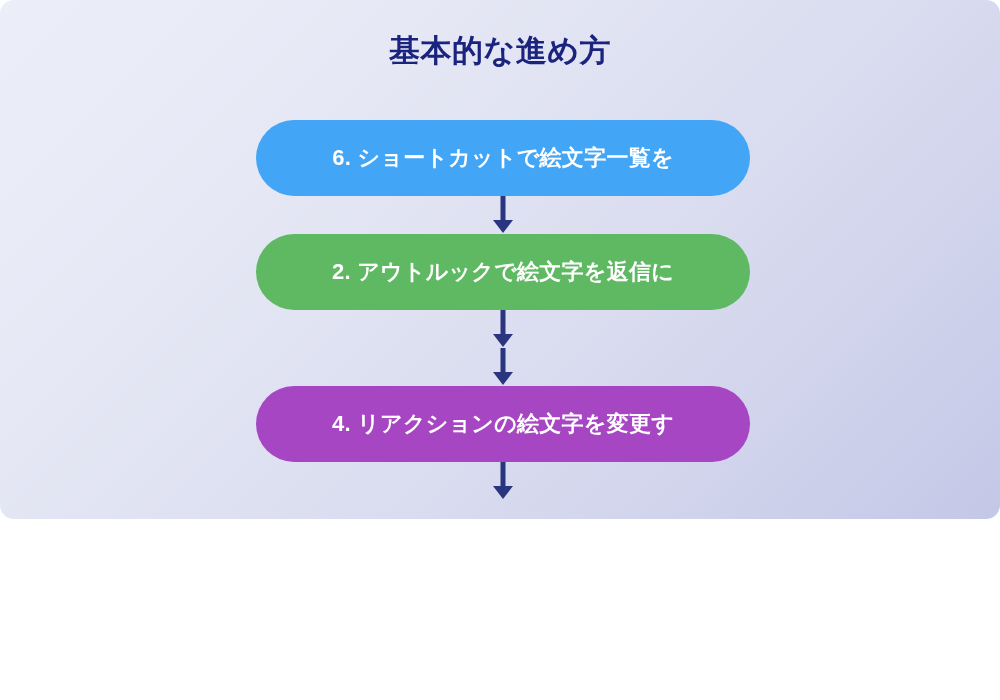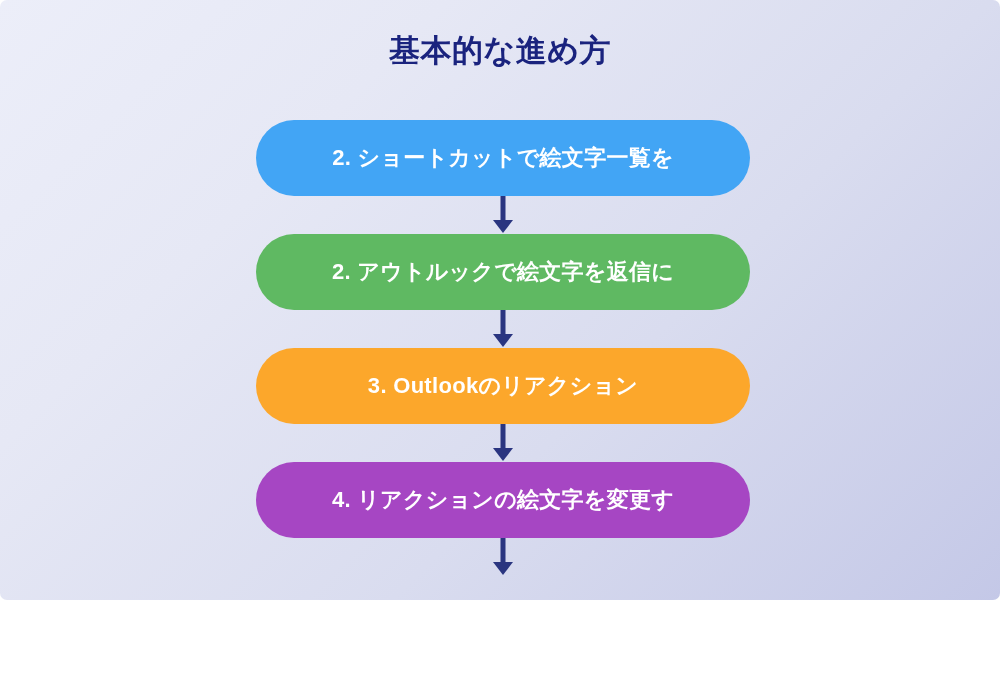--- a/index.html
+++ b/index.html
@@ -18,9 +18,9 @@
   #canvas {
     position: relative;
     width: 1000px;
-    height: 600px;
+    height: 519px;
     box-sizing: border-box;
-    border-radius: 7px;
+    border-radius: 14px;
     overflow: hidden;
     background: linear-gradient(135deg,
                 #eceef9 0%,

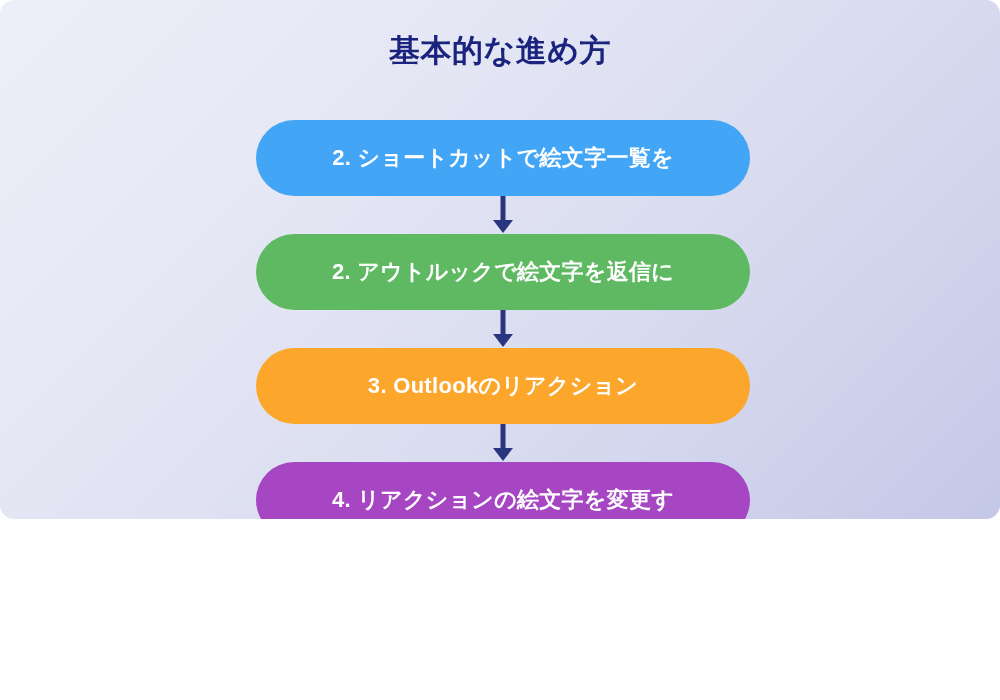--- a/index.html
+++ b/index.html
@@ -100,7 +100,7 @@
 
     <div class="step-row">
       <div class="step-box" style="background: rgb(66, 165, 245);">
-        <span class="step-label">2. ショートカットで絵文字一覧を</span>
+        <span class="step-label">6. ショートカットで絵文字一覧を</span>
       </div>
     </div>
 

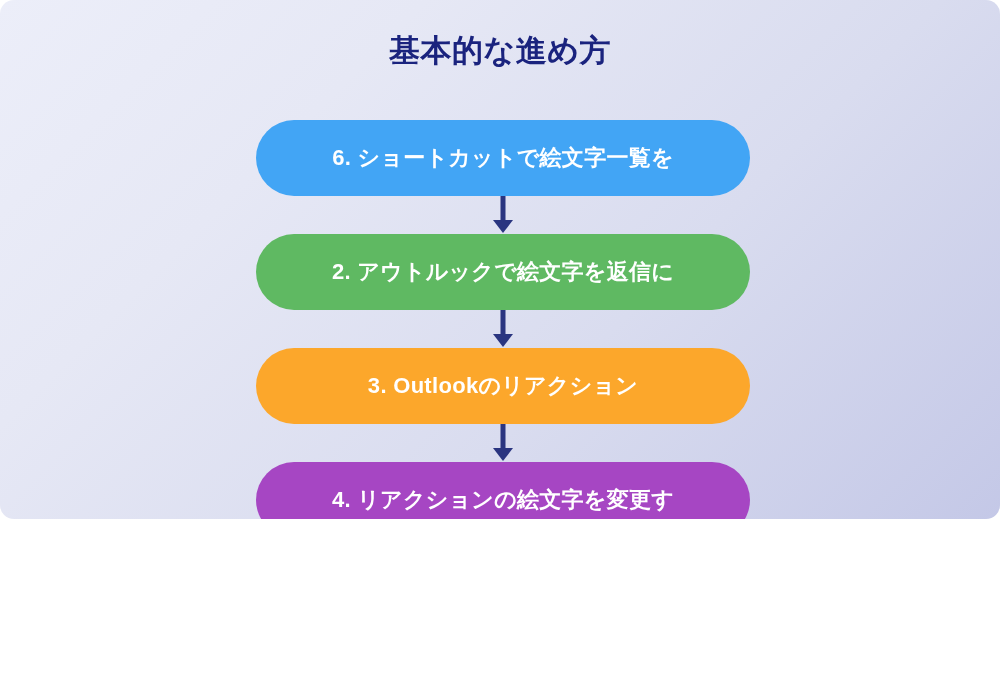--- a/index.html
+++ b/index.html
@@ -128,11 +128,6 @@
       </svg>
     </div>
 
-    <div class="step-row">
-      <div class="step-box" style="background: rgb(252, 167, 43);">
-        <span class="step-label">3. Outlookのリアクション</span>
-      </div>
-    </div>
 
     <div class="connector">
       <svg width="494" height="38" viewBox="0 0 494 38" aria-hidden="true">

